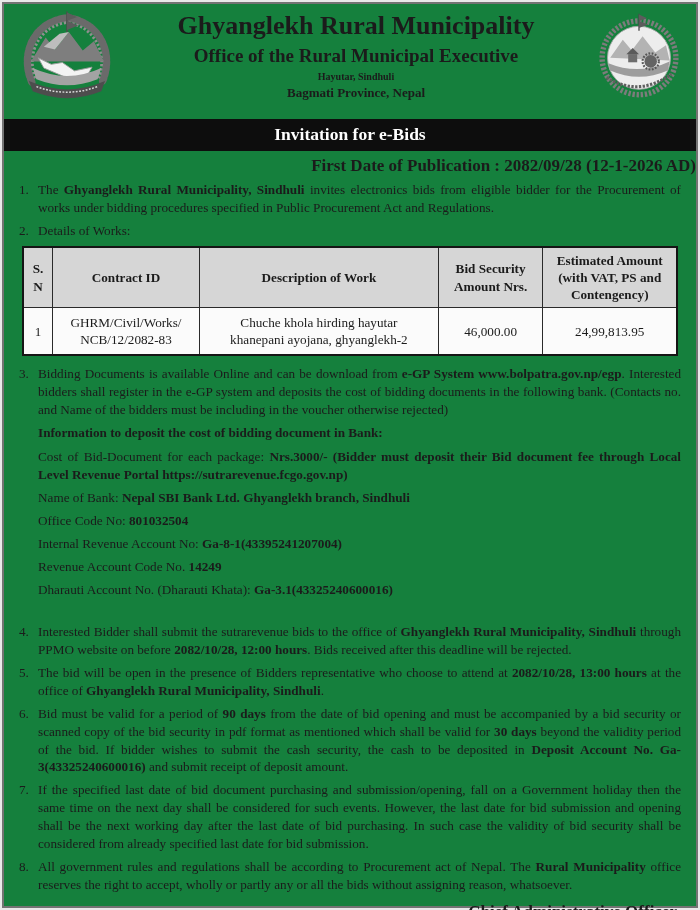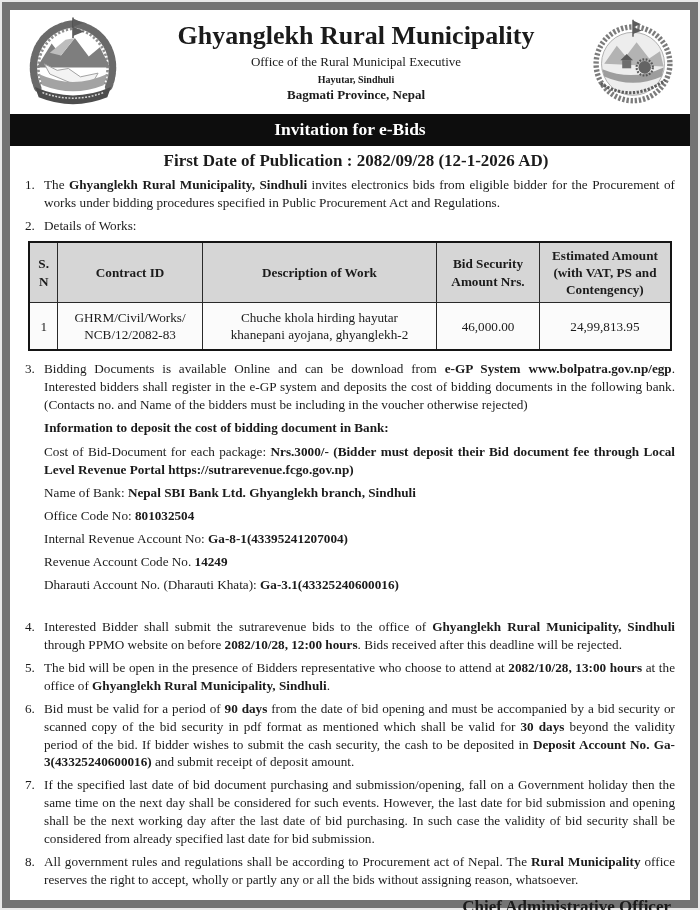--- a/index.html
+++ b/index.html
@@ -10,7 +10,7 @@
   }
   .page{
     position:absolute;top:2px;left:2px;right:2px;bottom:2px;
-    border:8px solid #737373;background:#ffffff;
+    border:2px solid #737373;background:#15803d;
     display:flex;flex-direction:column;
   }
   

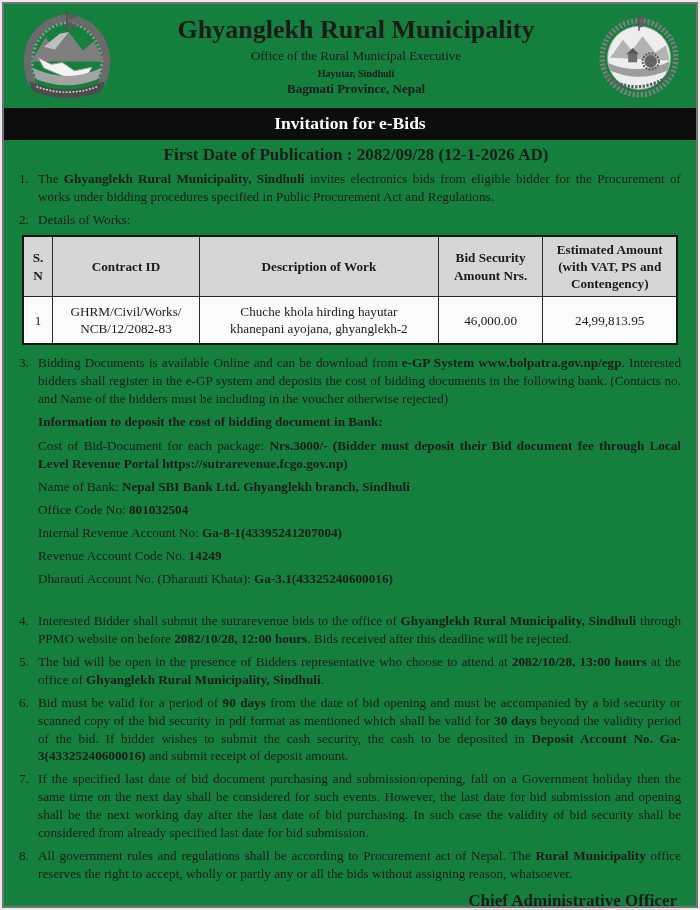--- a/index.html
+++ b/index.html
@@ -17,7 +17,7 @@
   .header{display:flex;align-items:center;padding:5px 12px 2px 12px;height:100px;}
   .header-center{flex:1;text-align:center;line-height:1.15;}
   .doc-title{font-size:26px;font-weight:bold;margin:0 0 4px 0;}
-  .doc-subtitle{font-size:13px;font-weight:normal;margin:0 0 4px 0;}
+  .doc-subtitle{font-size:19px;font-weight:bold;margin:0 0 4px 0;}
   .doc-line3{font-size:10px;font-weight:bold;margin:0 0 3px 0;}
   .doc-line4{font-size:13px;font-weight:bold;margin:0;}
   .logo{flex:0 0 auto;}

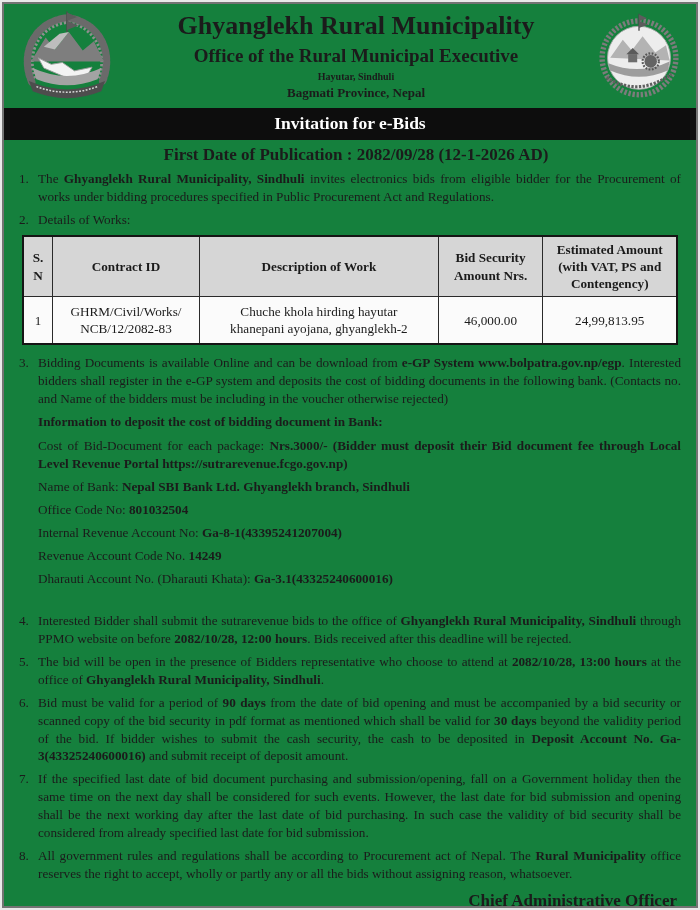--- a/index.html
+++ b/index.html
@@ -23,7 +23,7 @@
   .logo{flex:0 0 auto;}
   
   .banner{
-    margin-top:3px;background:#0d0d0d;color:#ffffff;text-align:center;
+    margin-top:14px;background:#0d0d0d;color:#ffffff;text-align:center;
     font-size:17.5px;font-weight:bold;padding:5px 0 6px 0;
   }
   .pub-line{

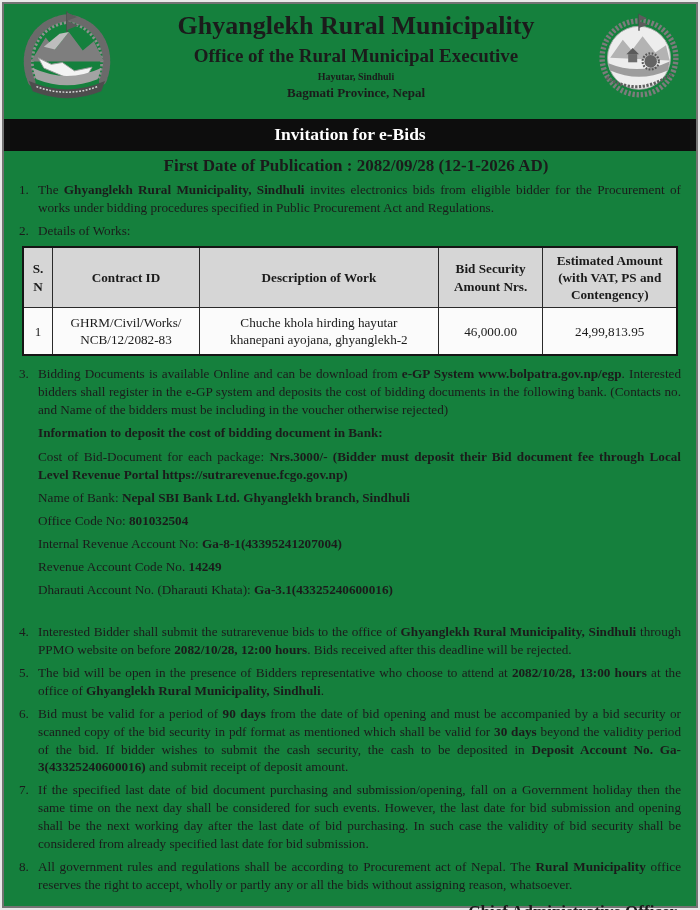--- a/index.html
+++ b/index.html
@@ -27,7 +27,7 @@
     font-size:17.5px;font-weight:bold;padding:5px 0 6px 0;
   }
   .pub-line{
-    text-align:center;font-size:17px;font-weight:bold;padding:5px 0 3px 12px;
+    text-align:right;font-size:17px;font-weight:bold;padding:5px 0 3px 12px;
   }
   
   .content{

